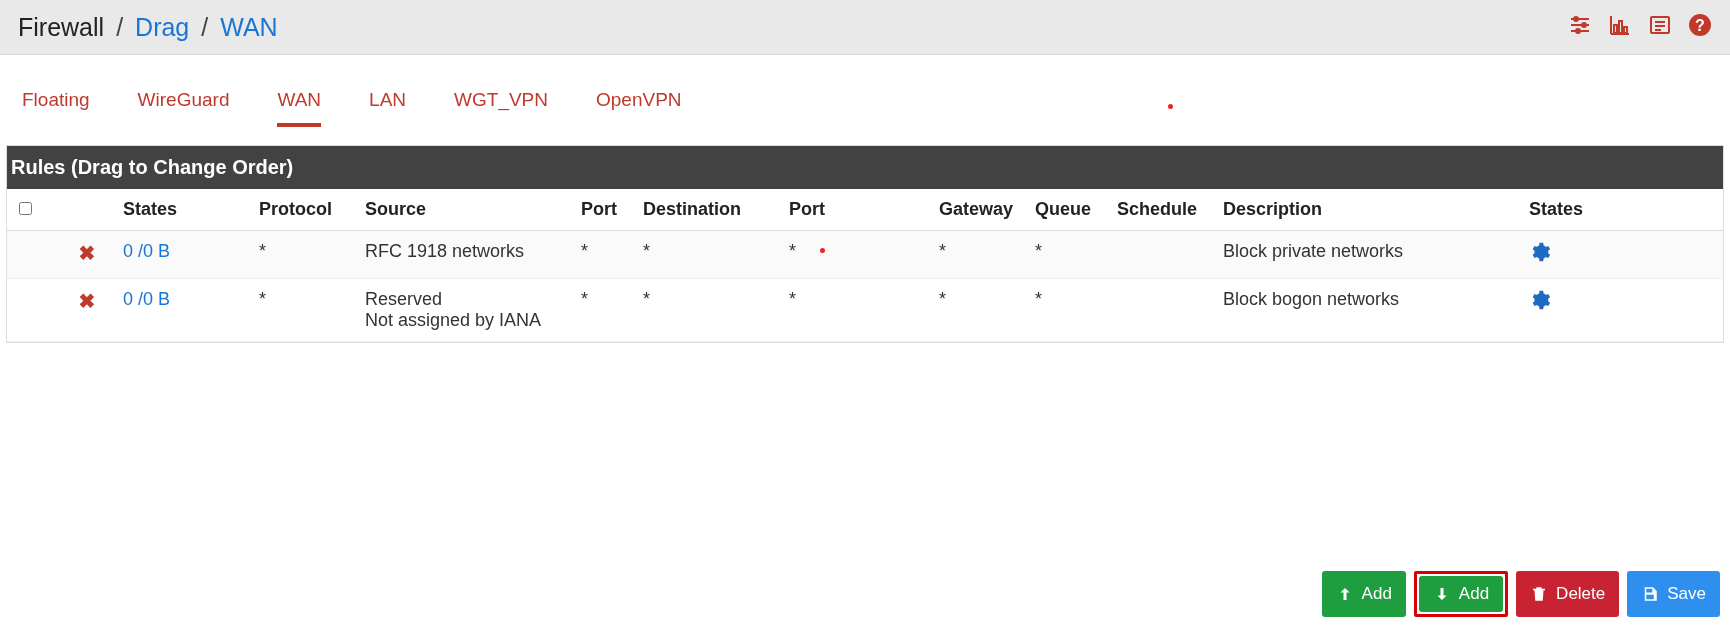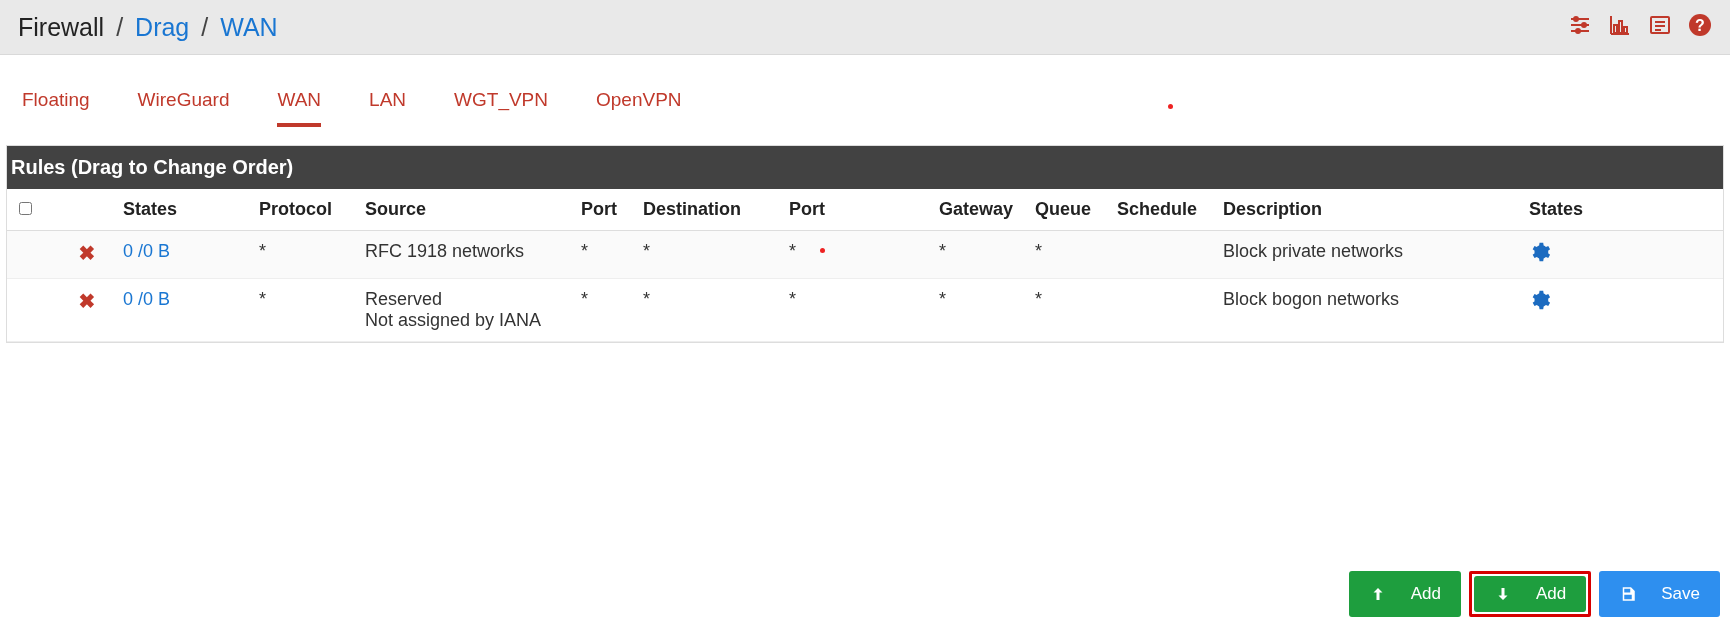--- a/index.html
+++ b/index.html
@@ -62,8 +62,8 @@
     position:absolute;right:10px;bottom:14px;display:flex;gap:8px;
   }
   .btn{
-    display:flex;align-items:center;gap:24px;
-    color:#fff;font-size:17px;padding:8px 20px;border-radius:3px;cursor:pointer;
+    display:flex;align-items:center;gap:8px;
+    color:#fff;font-size:17px;padding:8px 14px;border-radius:3px;cursor:pointer;
   }
   .btn svg{width:18px;height:18px;fill:#fff;}
   .btn.green{background:var(--green);}

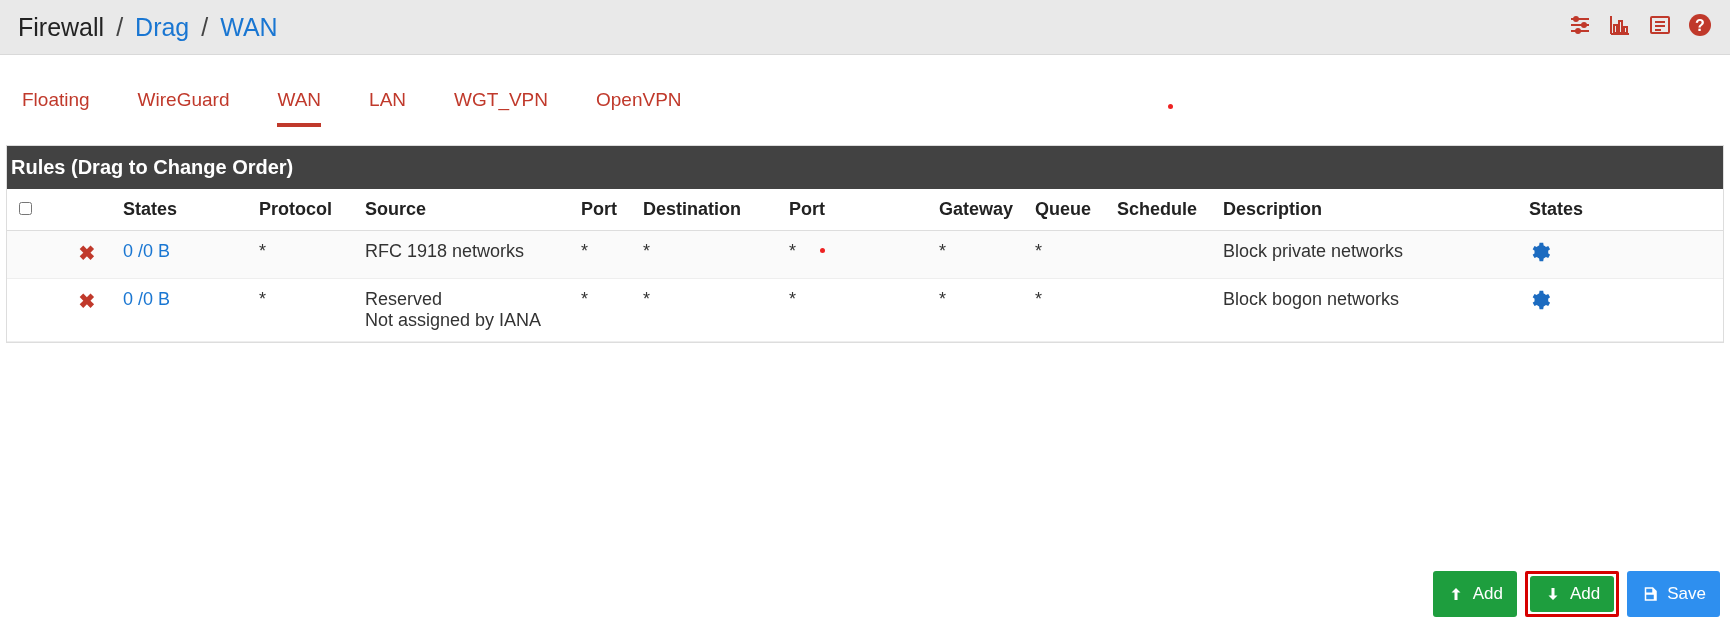--- a/index.html
+++ b/index.html
@@ -220,6 +220,12 @@
       <span>Add</span>
     </div>
   </div>
+  <div class="btn red">
+    <svg viewBox="0 0 24 24">
+          <path d="M6 7h12l-1 14H7L6 7zm3-4h6l1 2h4v2H4V5h4l1-2z"></path>
+        </svg>
+    <span>Delete</span>
+  </div>
   <div class="btn blue">
     <svg viewBox="0 0 24 24">
           <path d="M5 3h11l5 5v13H5V3zm2 2v5h8V5H7zm0 14h10v-6H7v6z"></path>

